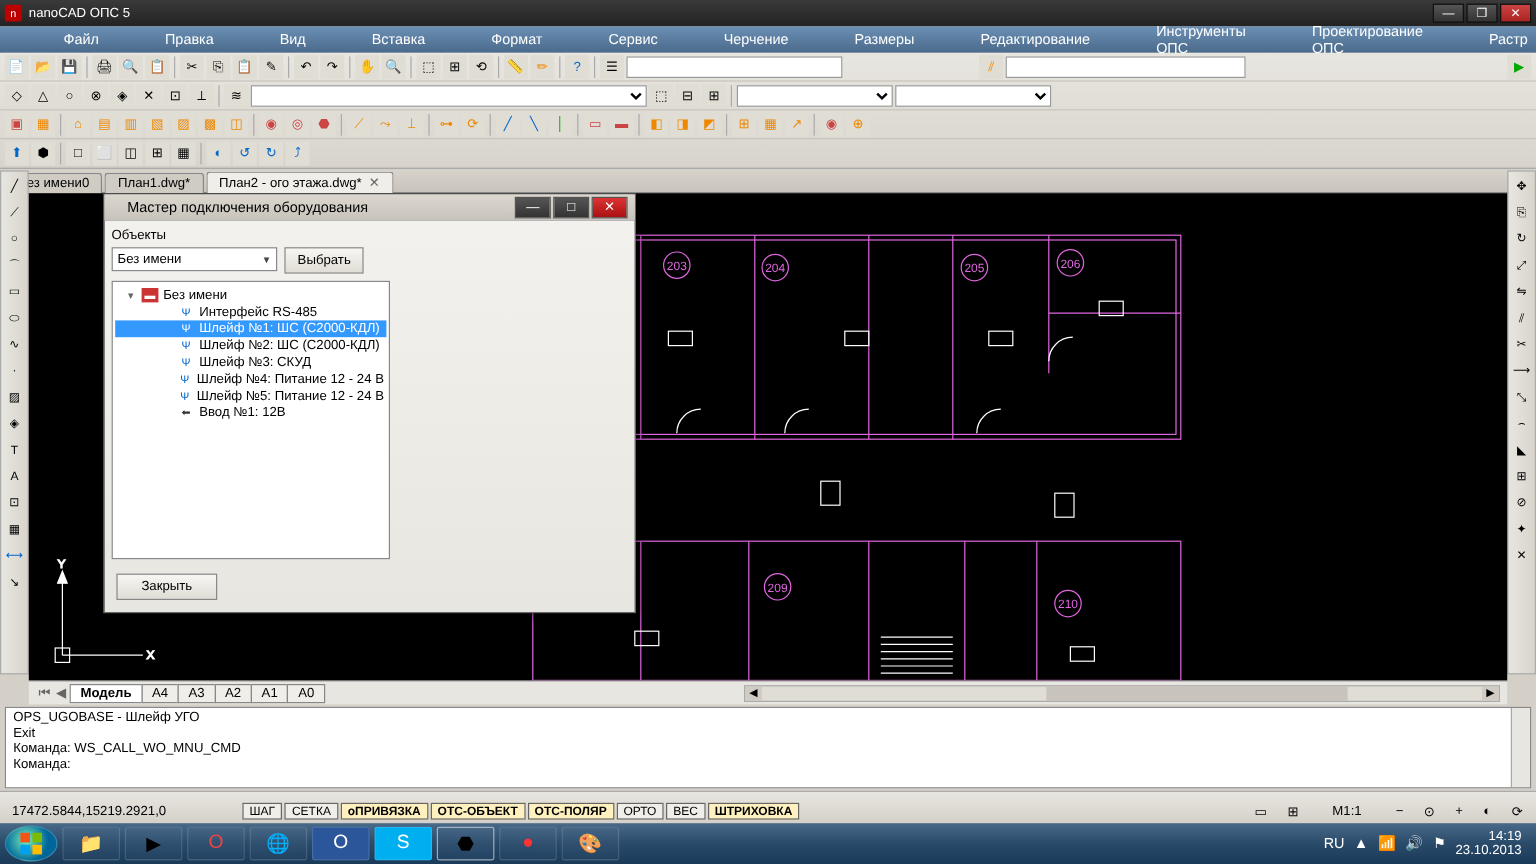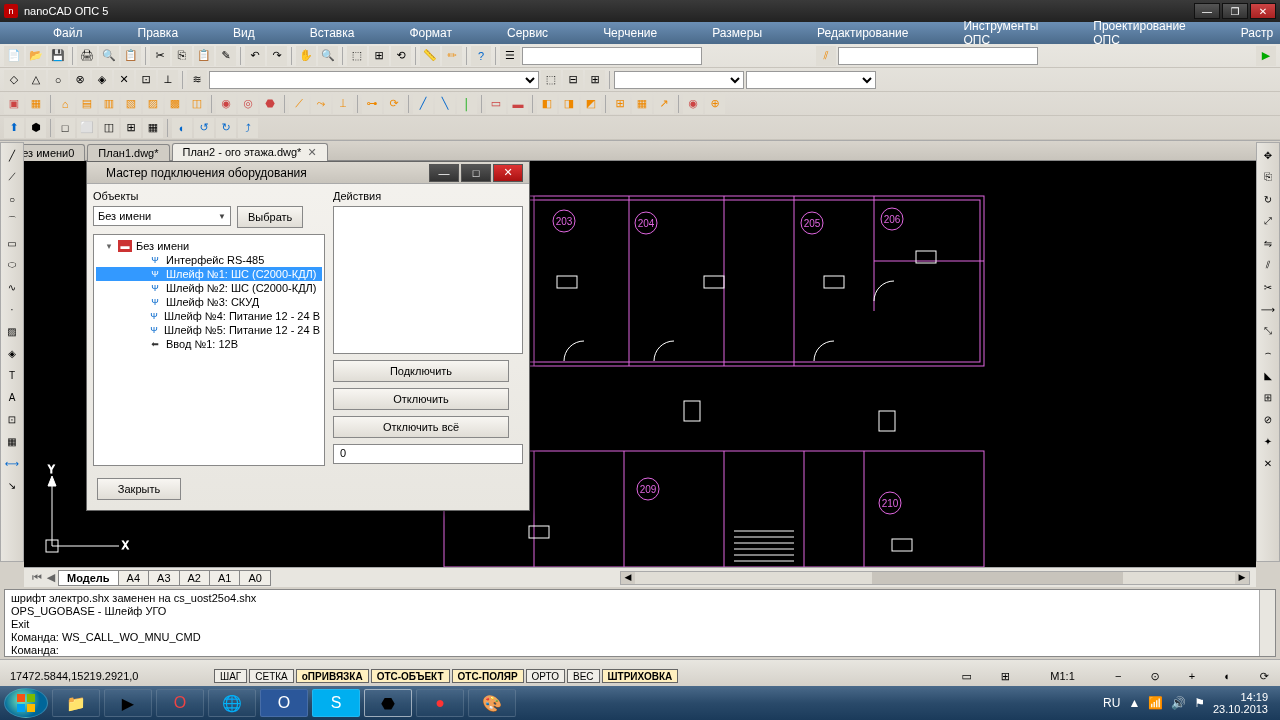--- a/index.html
+++ b/index.html
@@ -415,14 +415,6 @@
             </div>
         </div>
       </div>
-      <div class="dlg-col dlg-right-btns" style="flex:1">
-        <div class="dlg-label">Действия</div>
-        <div class="actions-box"></div>
-        <button class="dlg-btn">Подключить</button>
-        <button class="dlg-btn">Отключить</button>
-        <button class="dlg-btn">Отключить всё</button>
-        <div class="count-box">0</div>
-      </div>
     </div>
     <div class="dlg-close-row">
       <button class="dlg-btn" style="width:84px">Закрыть</button>

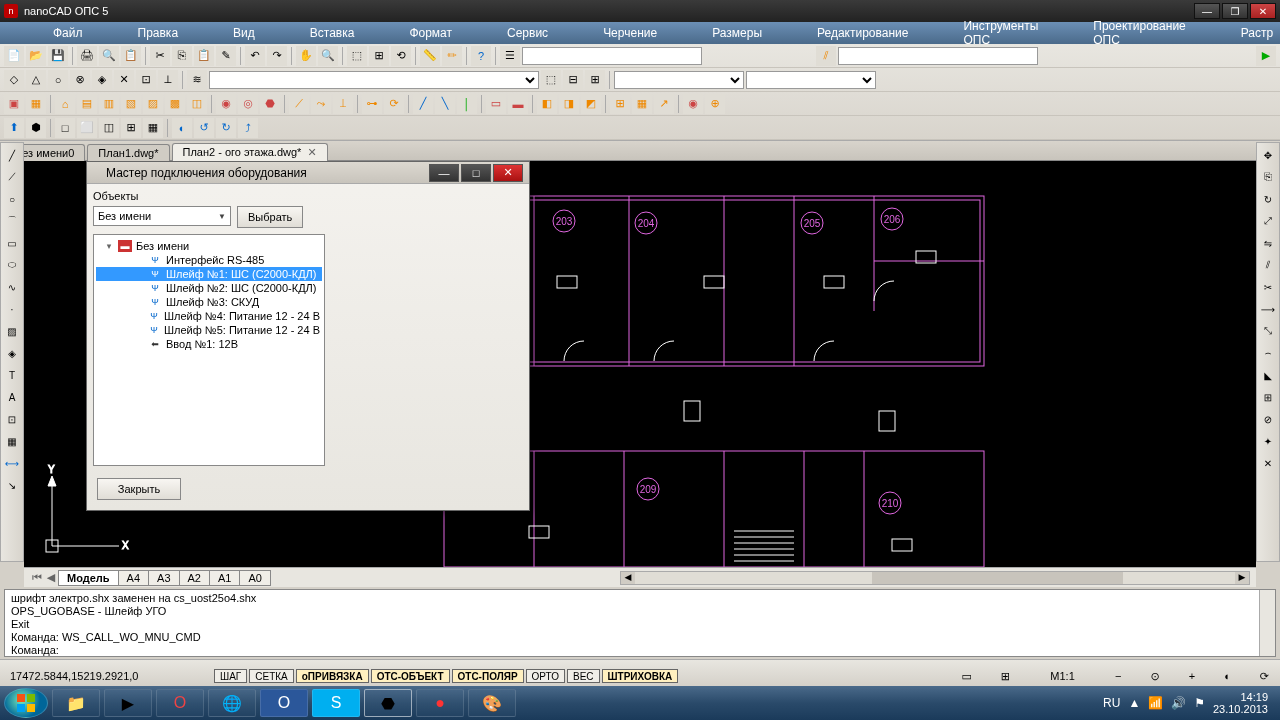--- a/index.html
+++ b/index.html
@@ -440,7 +440,6 @@
 </div>
 
 <div class="cmd-win">
-  <div>шрифт электро.shx заменен на cs_uost25o4.shx</div>
   <div>OPS_UGOBASE - Шлейф УГО</div>
   <div>Exit</div>
   <div>Команда: WS_CALL_WO_MNU_CMD</div>

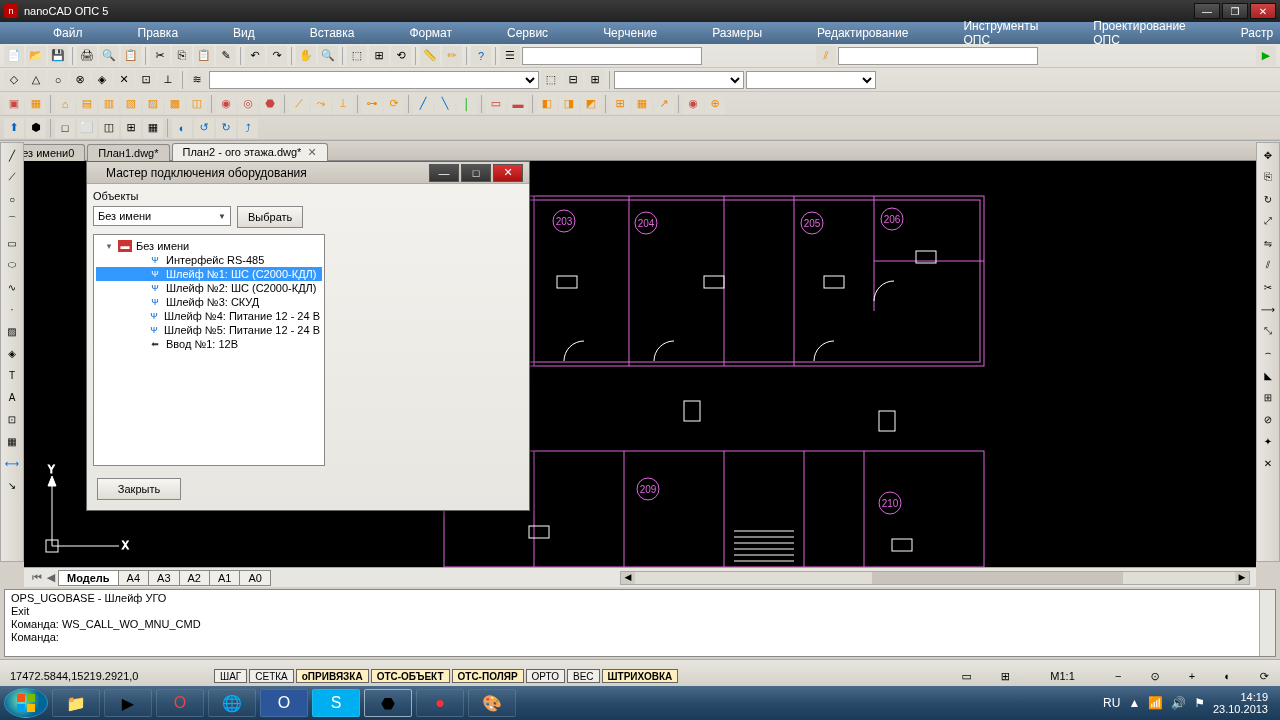--- a/index.html
+++ b/index.html
@@ -90,7 +90,7 @@
 .cmd-win .sbar { position: absolute; right: 0; top: 0; width: 16px; height: 100%; background: #e8e6e0; border-left: 1px solid #aaa; }
 
 
-.statusbar { height: 18px; background: linear-gradient(to bottom,#e8e6e0,#d0ccc4); display: flex; align-items: center; font-size: 11px; padding: 16px 4px; gap: 16px; border-top: 1px solid #aaa; }
+.statusbar { height: 18px; background: linear-gradient(to bottom,#e8e6e0,#d0ccc4); display: flex; align-items: center; font-size: 11px; padding: 16px 4px; gap: 4px; border-top: 1px solid #aaa; }
 .sb-cell { padding: 0 6px; border-right: 1px solid #aaa; height: 100%; display: flex; align-items: center; }
 .sb-toggle { background: #f0eee8; border: 1px solid #666; padding: 0 5px; height: 14px; display: flex; align-items: center; font-size: 10px; }
 .sb-toggle.on { background: #fff0c0; font-weight: bold; }

